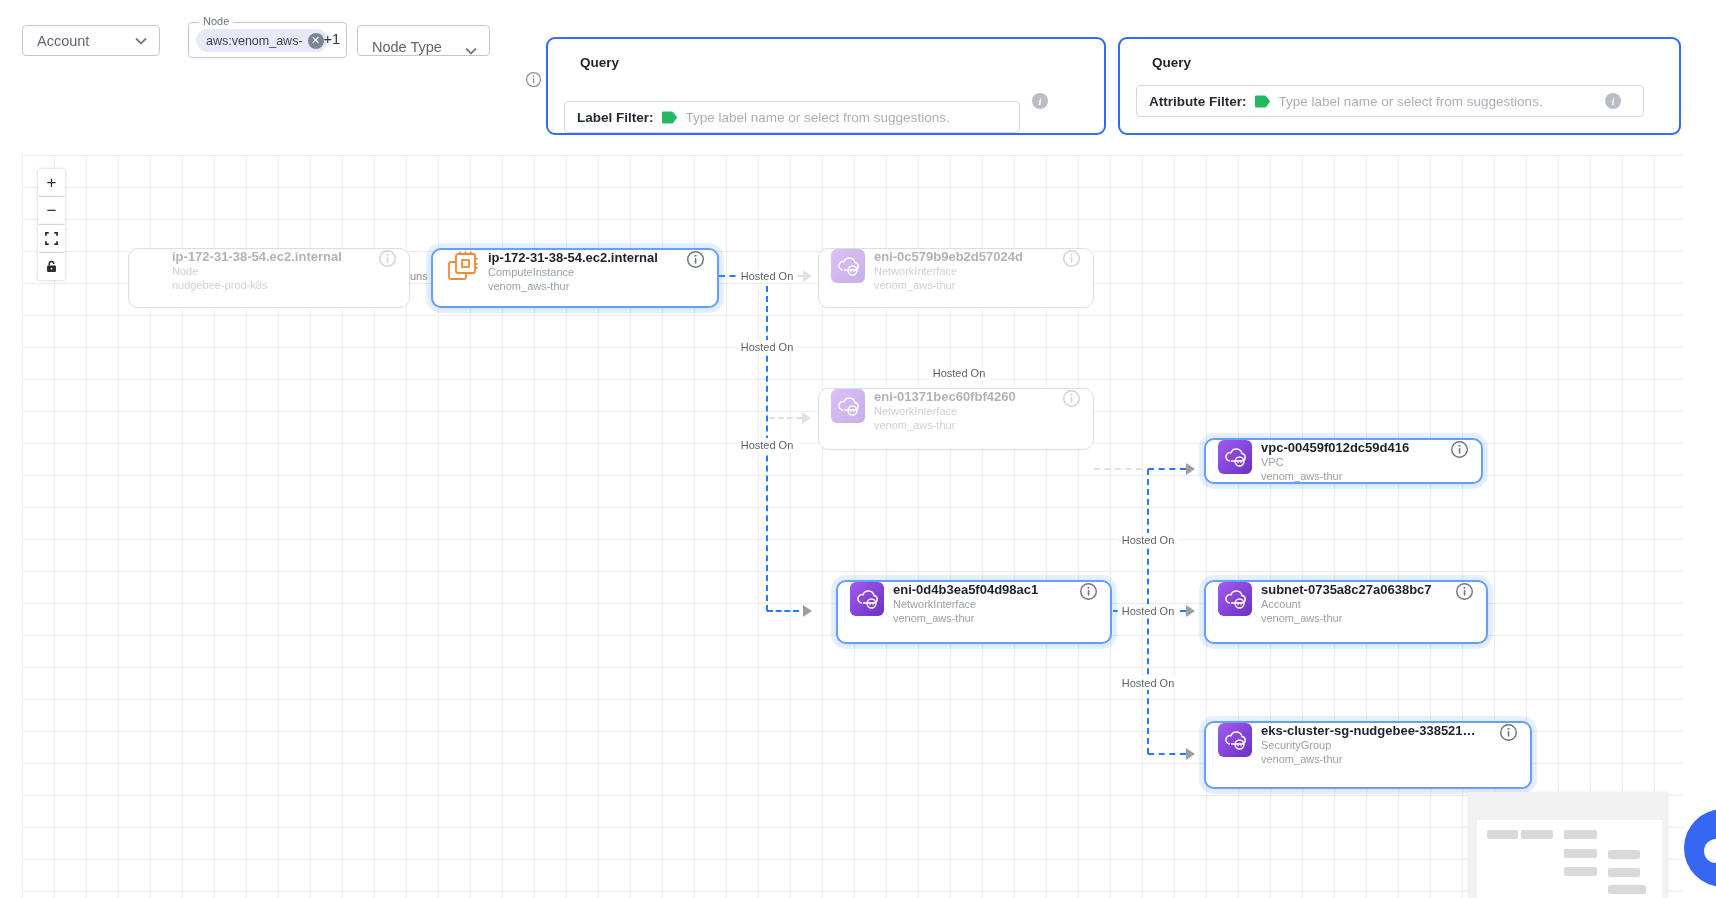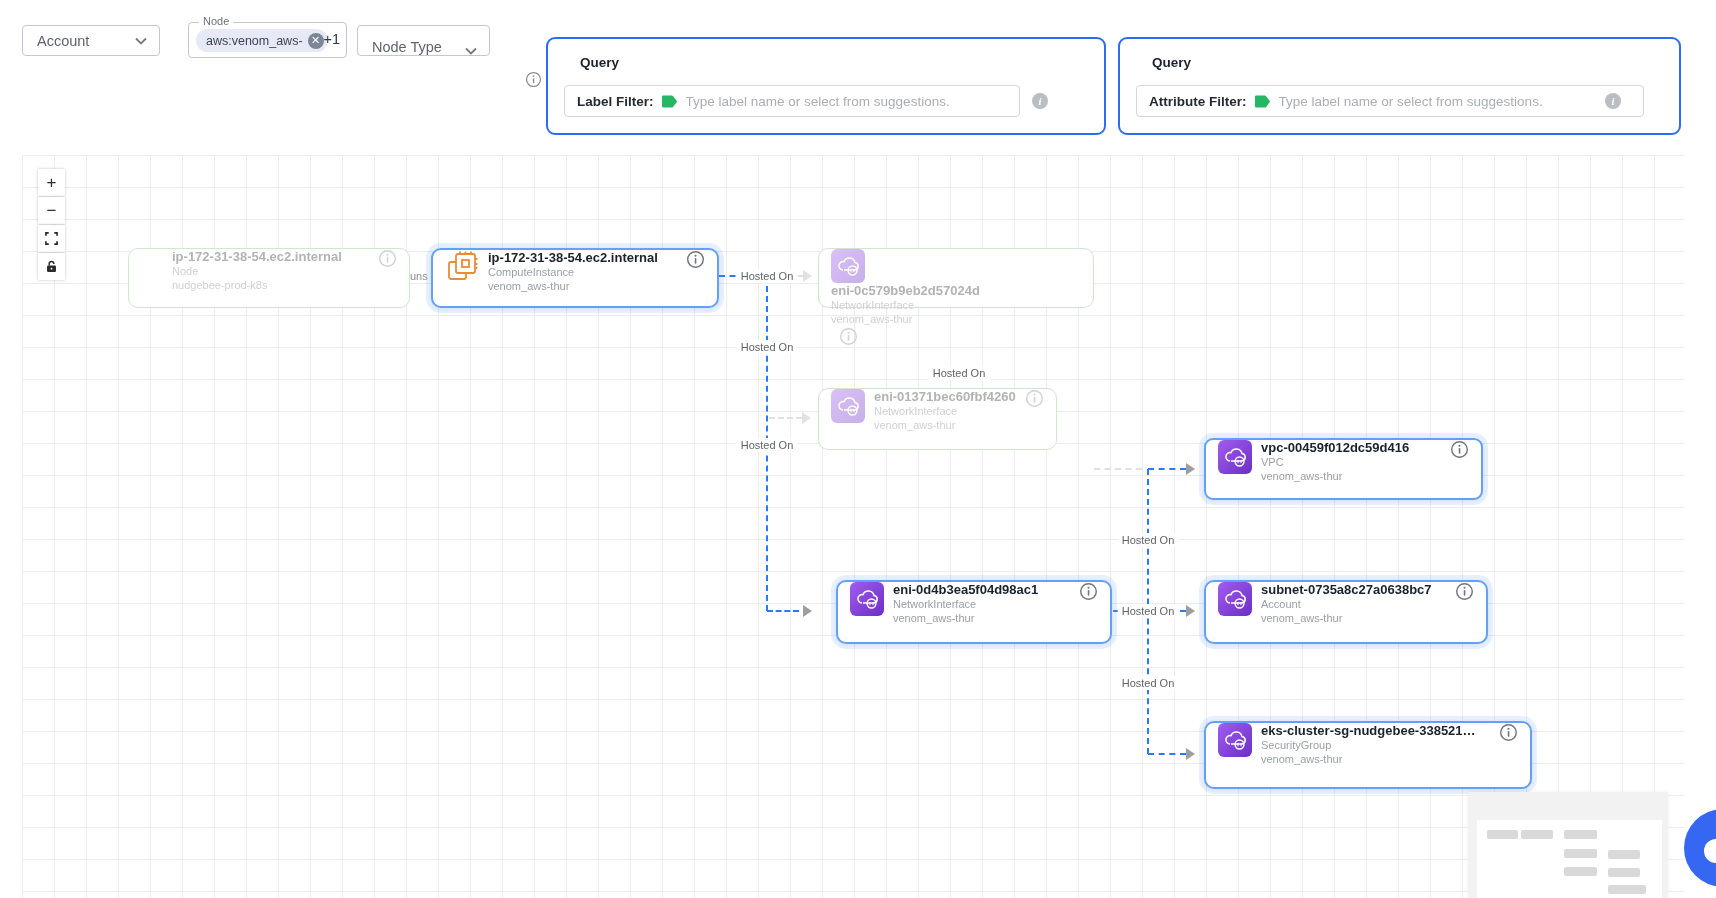--- a/index.html
+++ b/index.html
@@ -130,7 +130,7 @@
 
 <div class="qpanel" style="left:546px; width:560px;">
   <div class="qtitle">Query</div>
-  <div class="qbox" style="width:456px;">
+  <div class="qbox" style="width:456px;margin-top:16px;">
     <span class="qlabel">Label Filter:</span>
     <svg class="tagicon" viewBox="0 0 16 13">
       <path d="M1.5 0 h9 a1.5 1.5 0 0 1 1.1 .5 L15.6 5.6 a1.4 1.4 0 0 1 0 1.8 L11.6 12.5 a1.5 1.5 0 0 1 -1.1 .5 h-9 A1.5 1.5 0 0 1 0 11.5 v-10 A1.5 1.5 0 0 1 1.5 0 Z" fill="#25b864"></path>

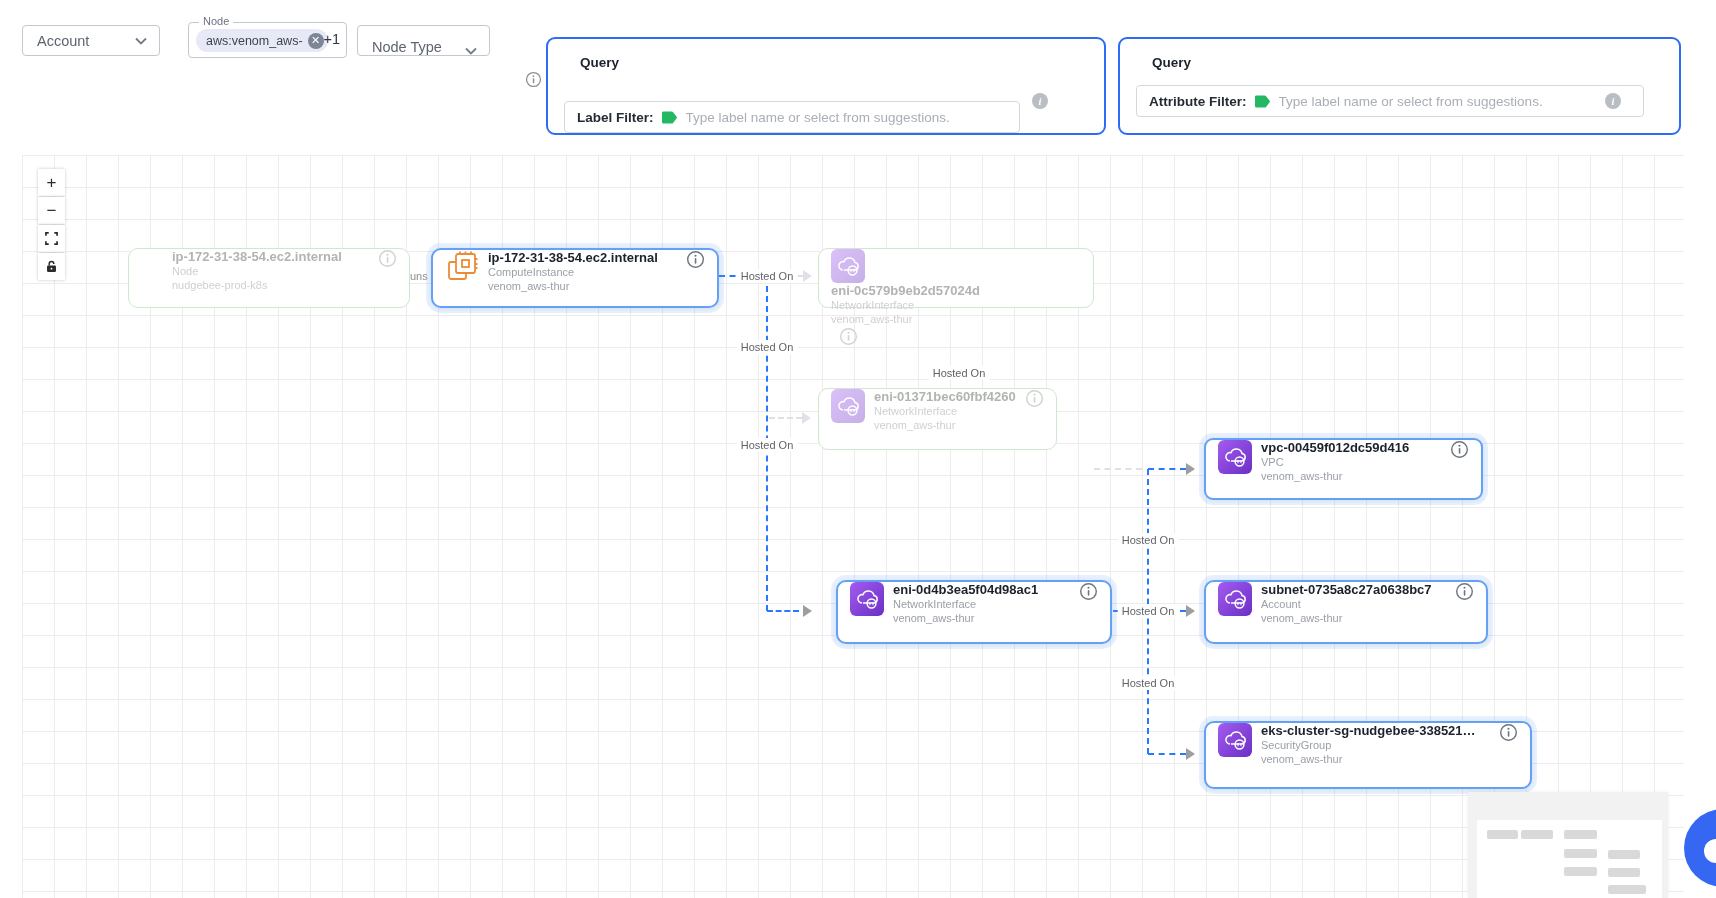--- a/index.html
+++ b/index.html
@@ -229,7 +229,7 @@
           </svg>
         </span>
       </div>
-      <div class="gnode ghost" style="left: 796px; top: 93px; width: 276px; height: 60px; flex-direction: column;">
+      <div class="gnode ghost" style="left: 796px; top: 93px; width: 276px; height: 60px;">
         <div class="nicon network">
           <svg viewBox="0 0 26 26" fill="none" stroke="#fff" stroke-width="1.5">
             <path d="M8 17 a4.2 4.2 0 1 1 1-8.3 A5.8 5.8 0 0 1 20 9.5 a3.8 3.8 0 0 1 0 7.5 H9"></path>

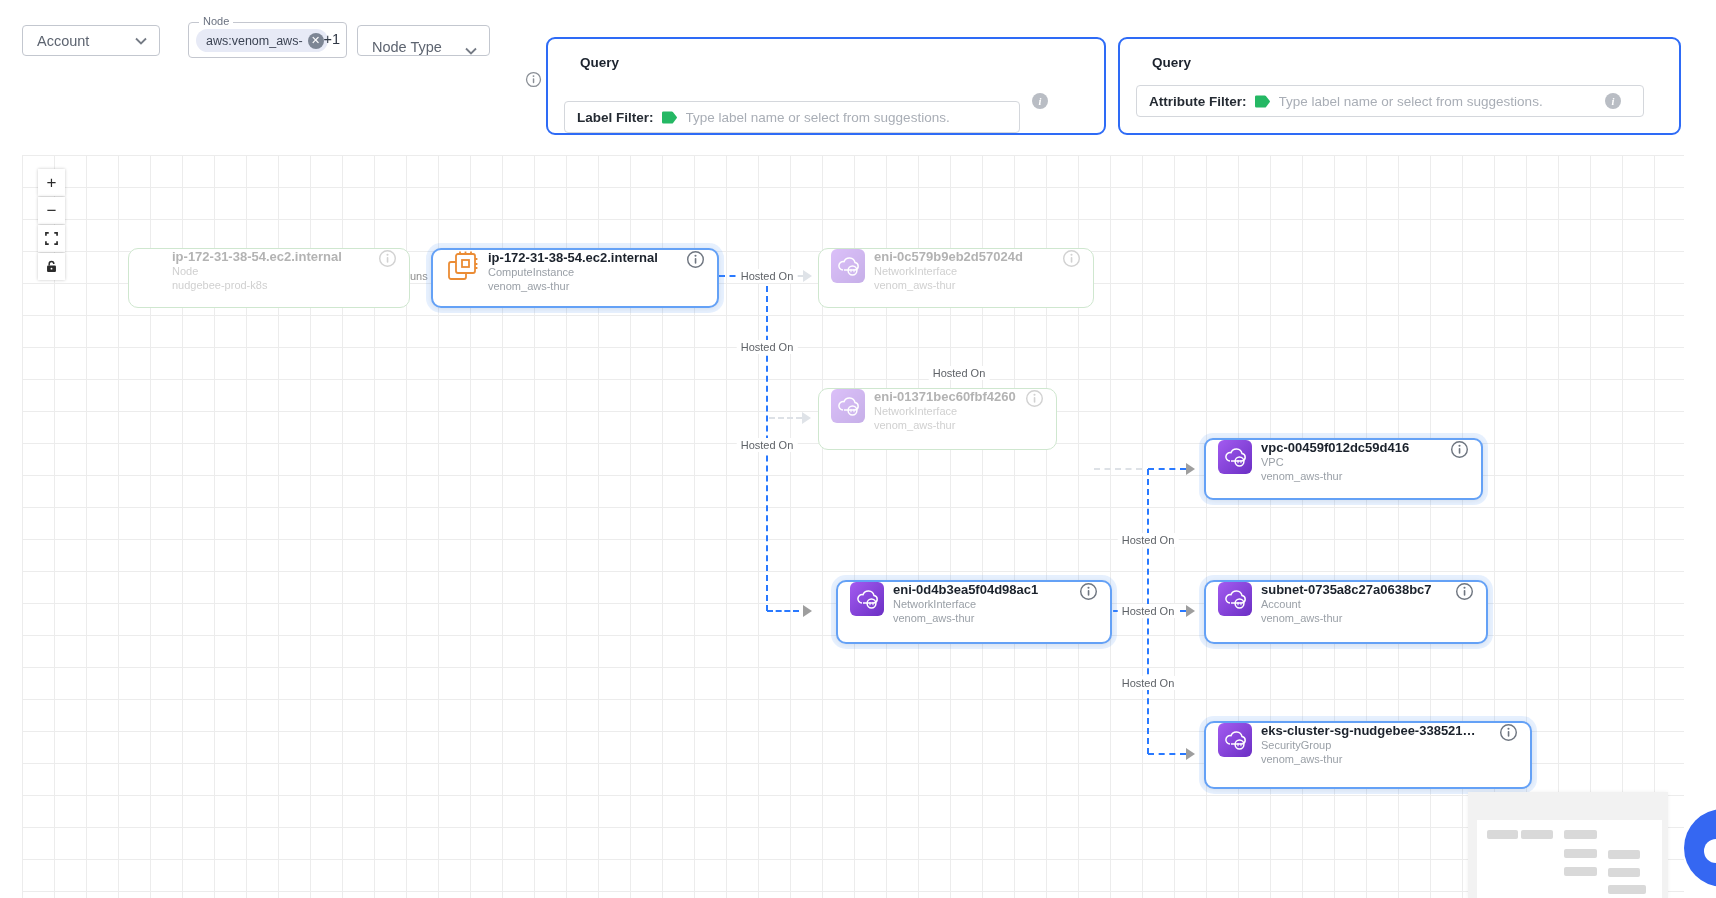--- a/index.html
+++ b/index.html
@@ -250,7 +250,7 @@
           </svg>
         </span>
       </div>
-      <div class="gnode ghost" style="left: 796px; top: 233px; width: 239px; height: 62px;">
+      <div class="gnode ghost" style="left: 796px; top: 233px; width: 276px; height: 62px;">
         <div class="nicon network">
           <svg viewBox="0 0 26 26" fill="none" stroke="#fff" stroke-width="1.5">
             <path d="M8 17 a4.2 4.2 0 1 1 1-8.3 A5.8 5.8 0 0 1 20 9.5 a3.8 3.8 0 0 1 0 7.5 H9"></path>

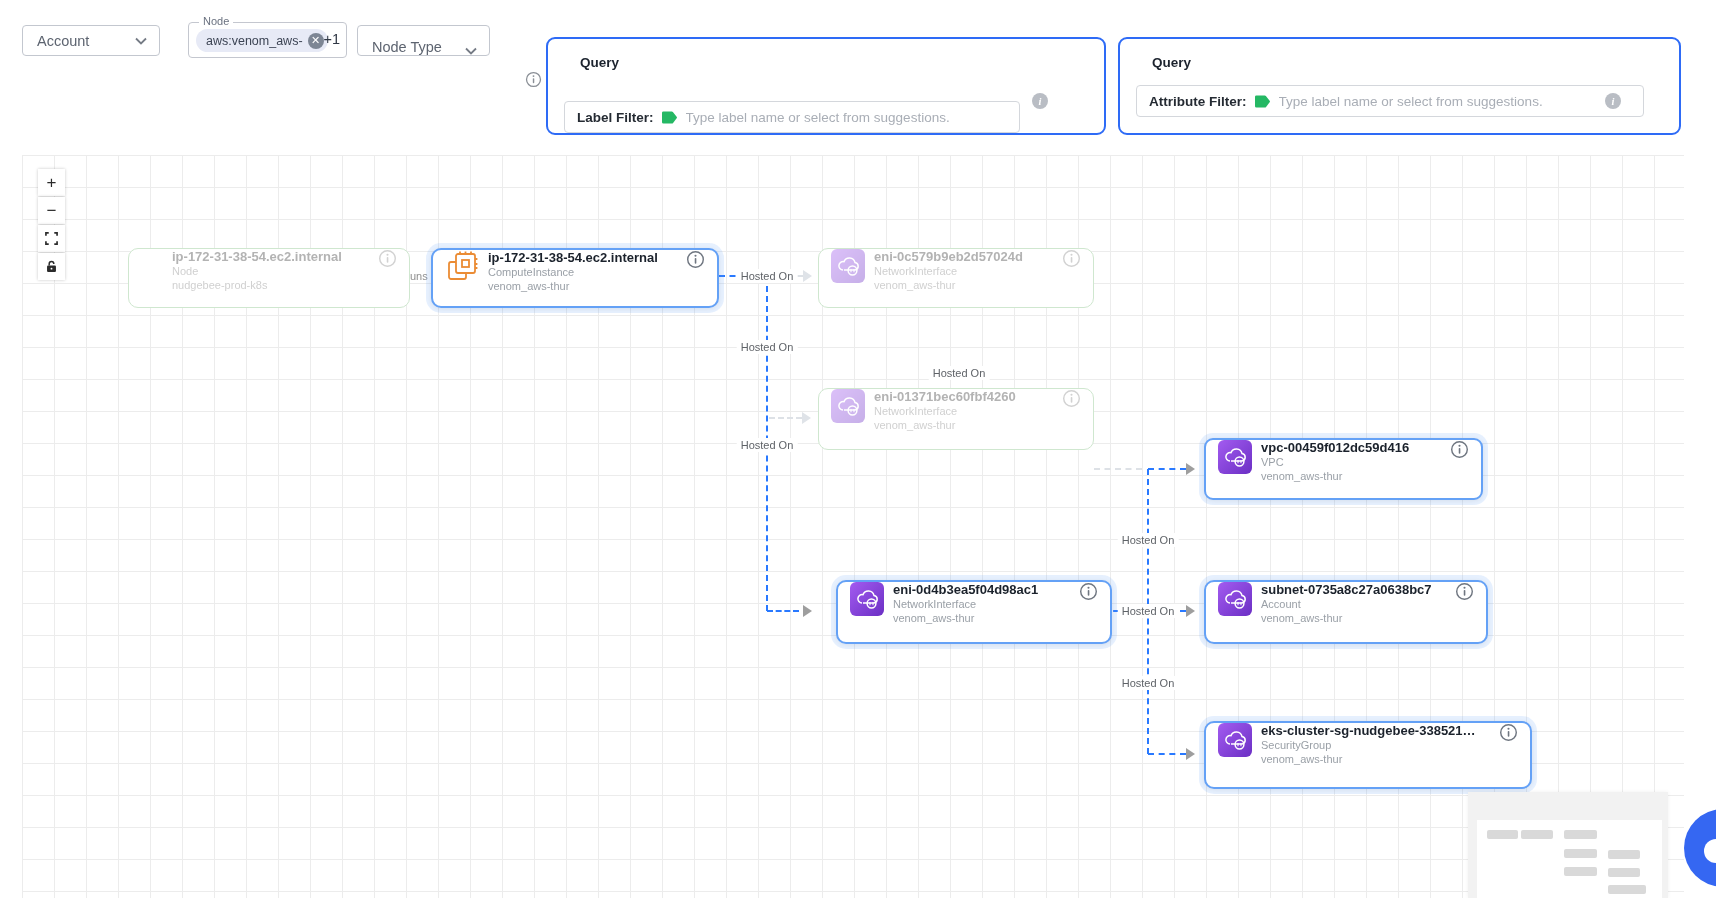--- a/index.html
+++ b/index.html
@@ -271,7 +271,7 @@
           </svg>
         </span>
       </div>
-      <div class="gnode active" style="left: 1182px; top: 283px; width: 279px; height: 62px; border-radius: 9px;">
+      <div class="gnode active" style="left: 1182px; top: 283px; width: 279px; height: 46px;">
         <div class="nicon network">
           <svg viewBox="0 0 26 26" fill="none" stroke="#fff" stroke-width="1.5">
             <path d="M8 17 a4.2 4.2 0 1 1 1-8.3 A5.8 5.8 0 0 1 20 9.5 a3.8 3.8 0 0 1 0 7.5 H9"></path>

